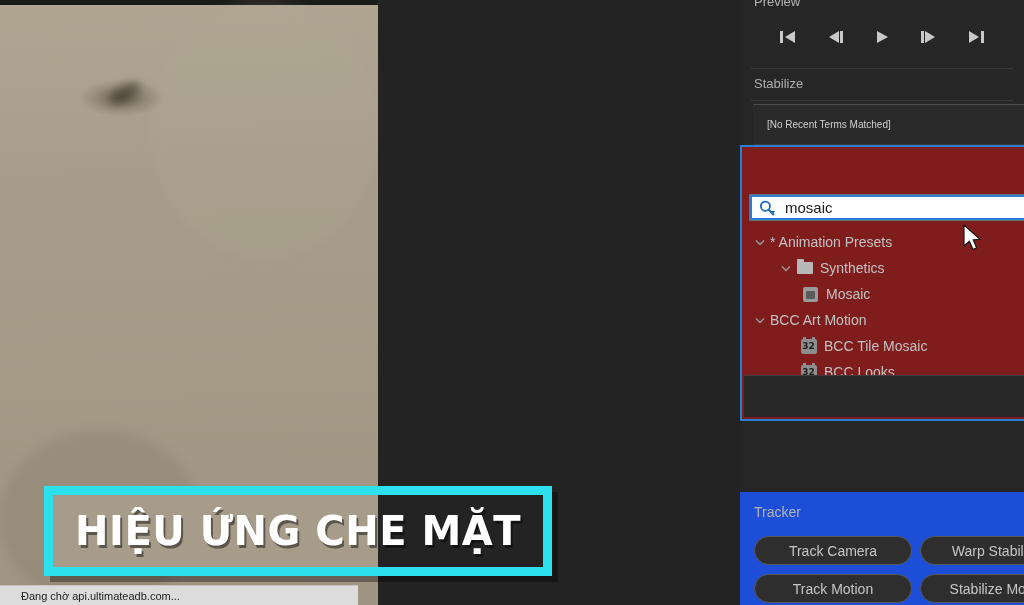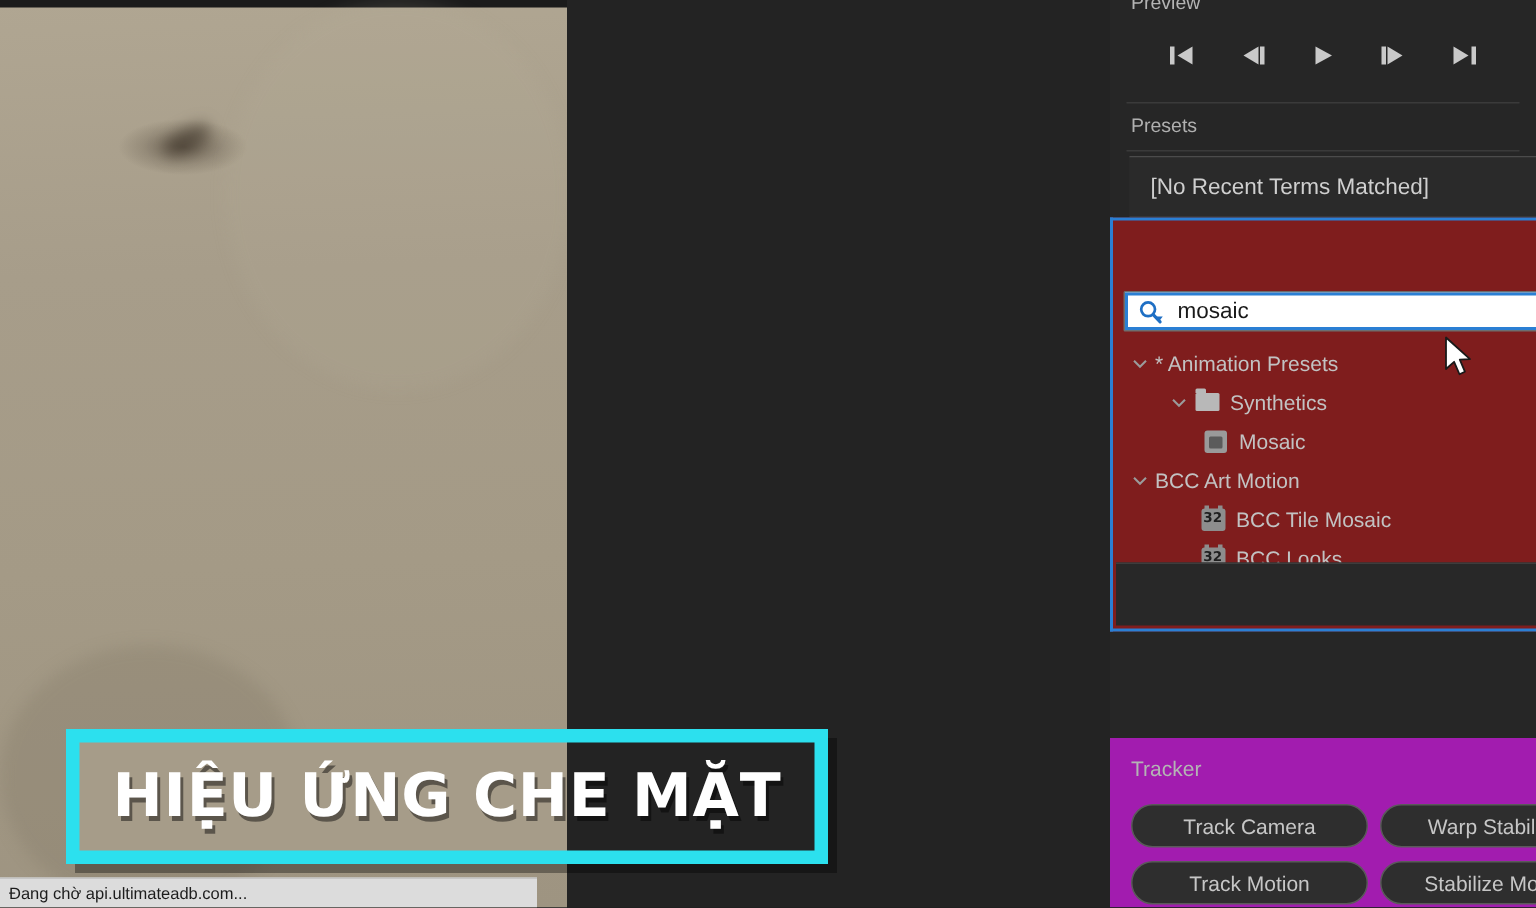--- a/index.html
+++ b/index.html
@@ -356,7 +356,7 @@
 
     <div id="divider-1"></div>
 
-    <span id="shortcut-label">Presets</span>
+    <span id="shortcut-label">Stabilize</span>
     <div id="divider-2"></div>
 
     <div id="suggest-list">

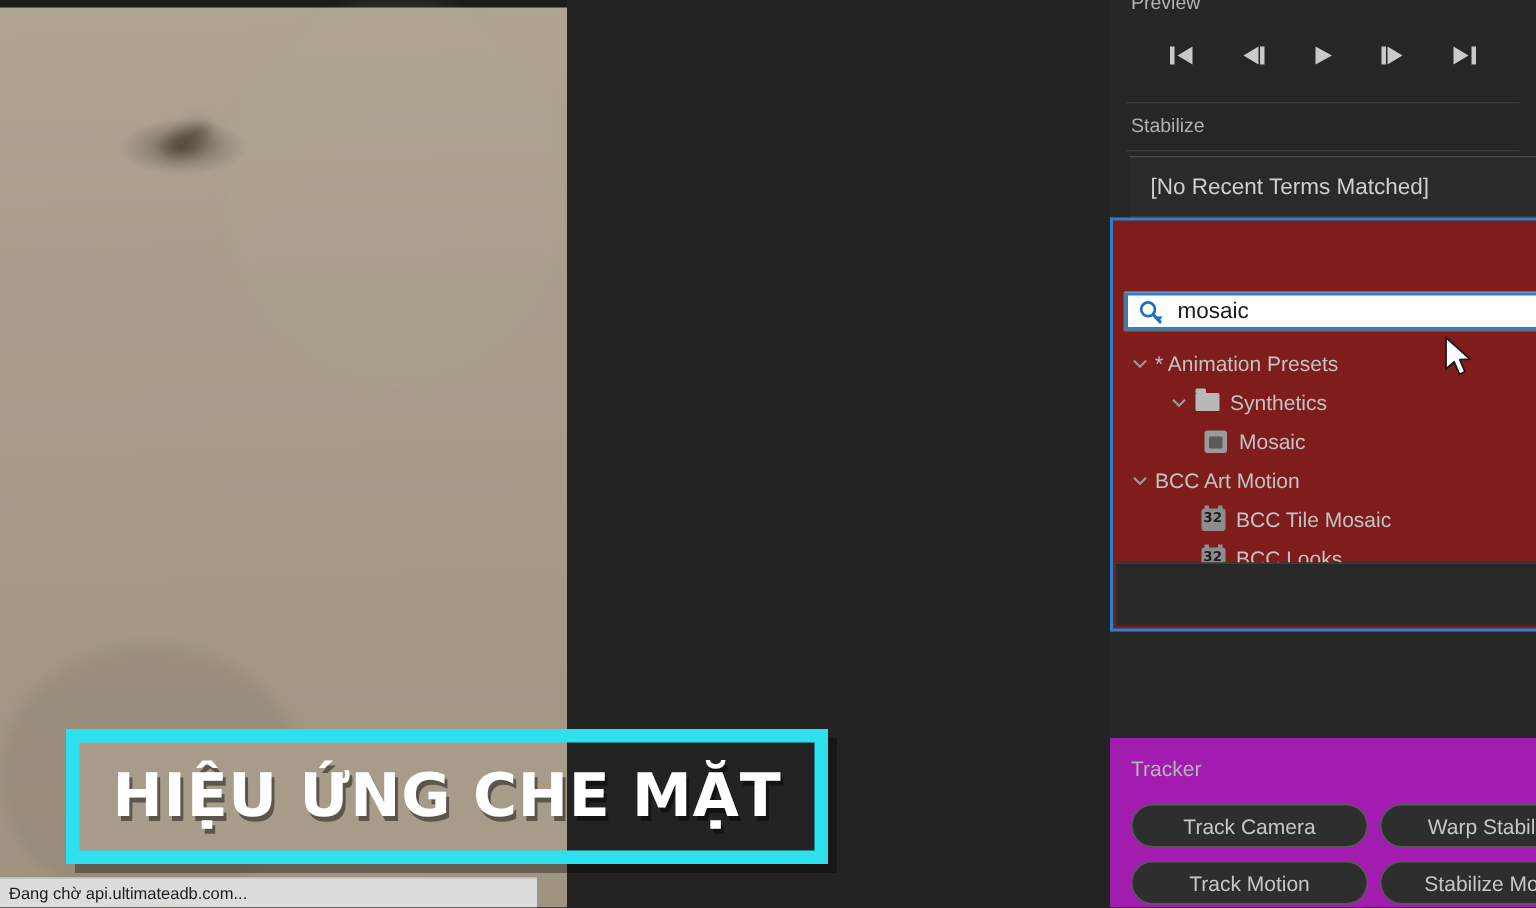--- a/index.html
+++ b/index.html
@@ -160,7 +160,7 @@
   .suggest-item {
     height:40px; display:flex; align-items:center;
     padding-left:14px;
-    font-size:15px; color:#cfcfcf;
+    font-size:10px; color:#cfcfcf;
     border-bottom:1px solid #383838;
     cursor:pointer;
     background:#2a2a2a;

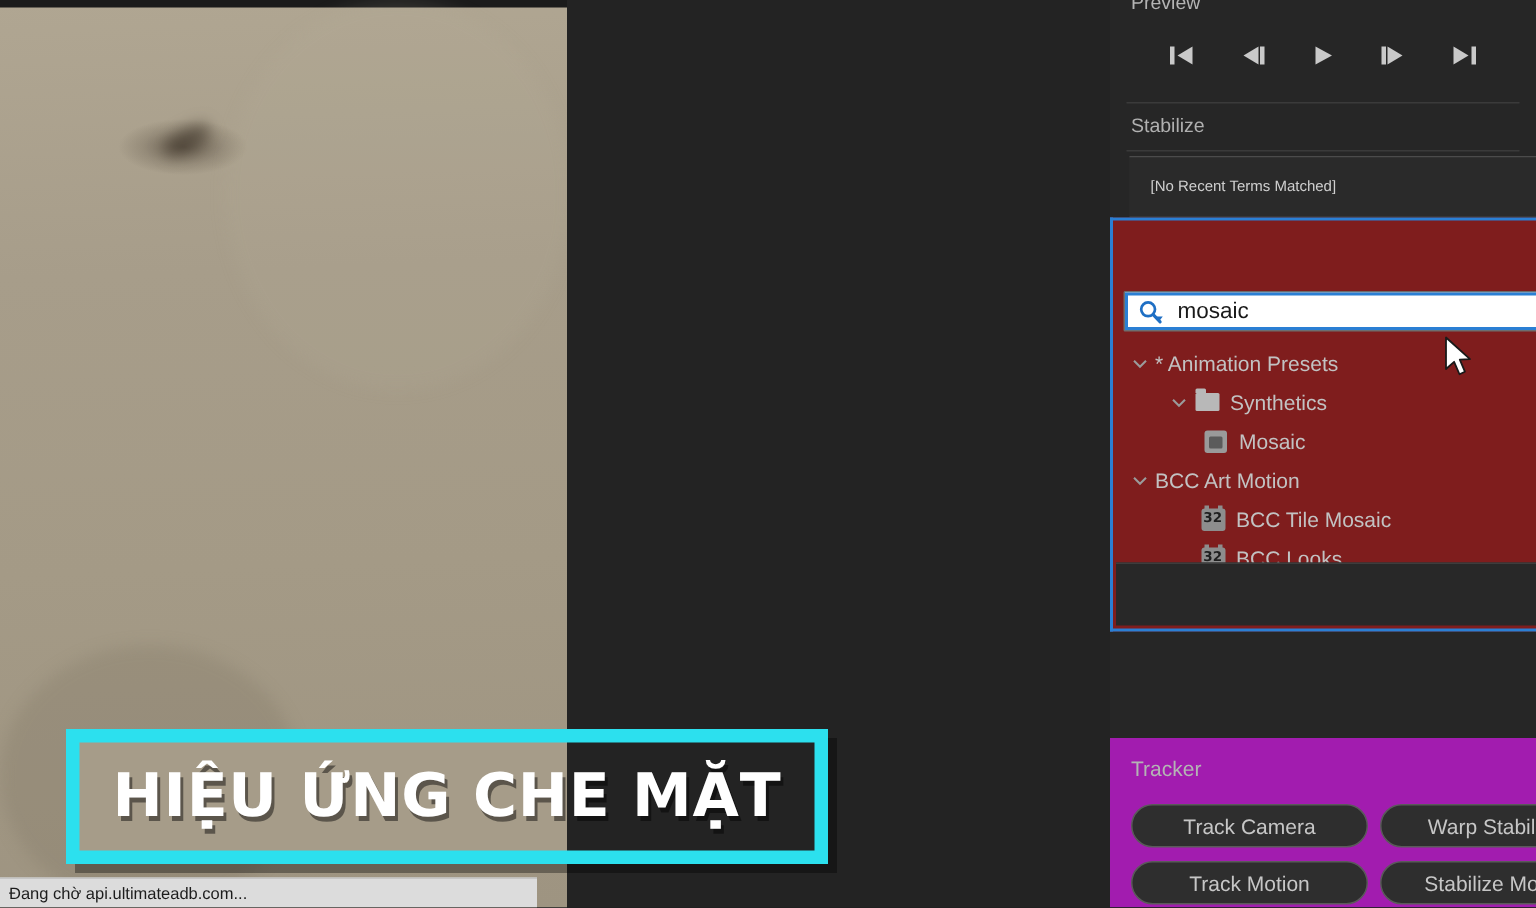--- a/index.html
+++ b/index.html
@@ -261,7 +261,7 @@
   
   #tracker-section {
     position:absolute; left:0; top:492px; width:284px; height:113px;
-    background:#a21caf;
+    background:#1d4ed8;
   }
   #tracker-title {
     position:absolute; left:14px; top:12px;

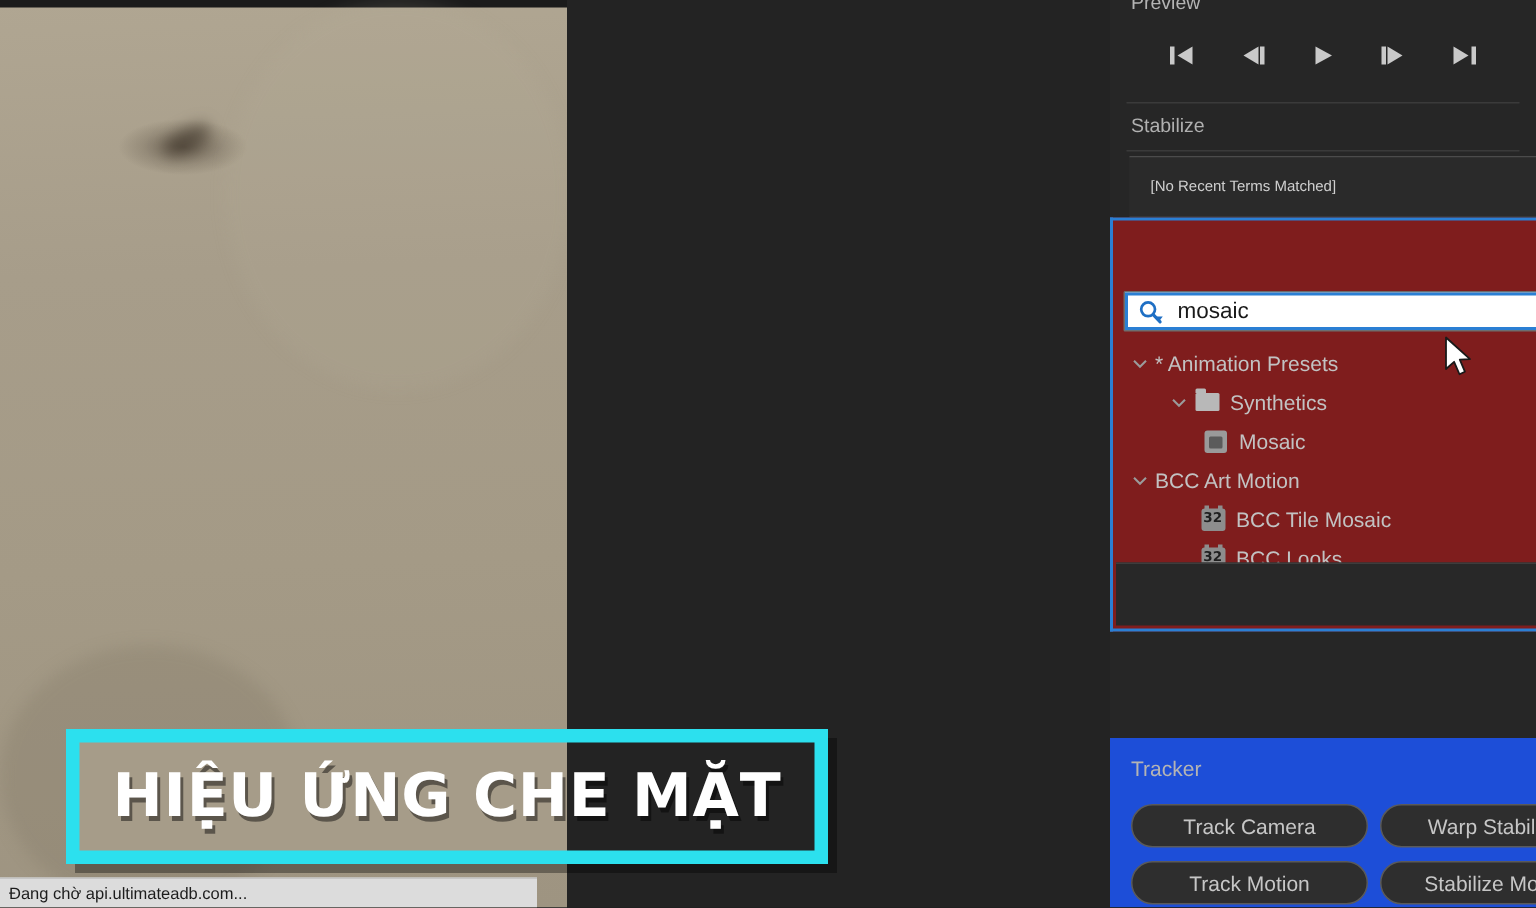--- a/index.html
+++ b/index.html
@@ -100,7 +100,7 @@
     background: #dcdcdc;
     border-top: 1px solid #c6c6c6;
     display: flex; align-items: center;
-    padding-left: 6px;
+    padding-left: 21px;
     z-index: 20;
   }
   #status-bar-text {

